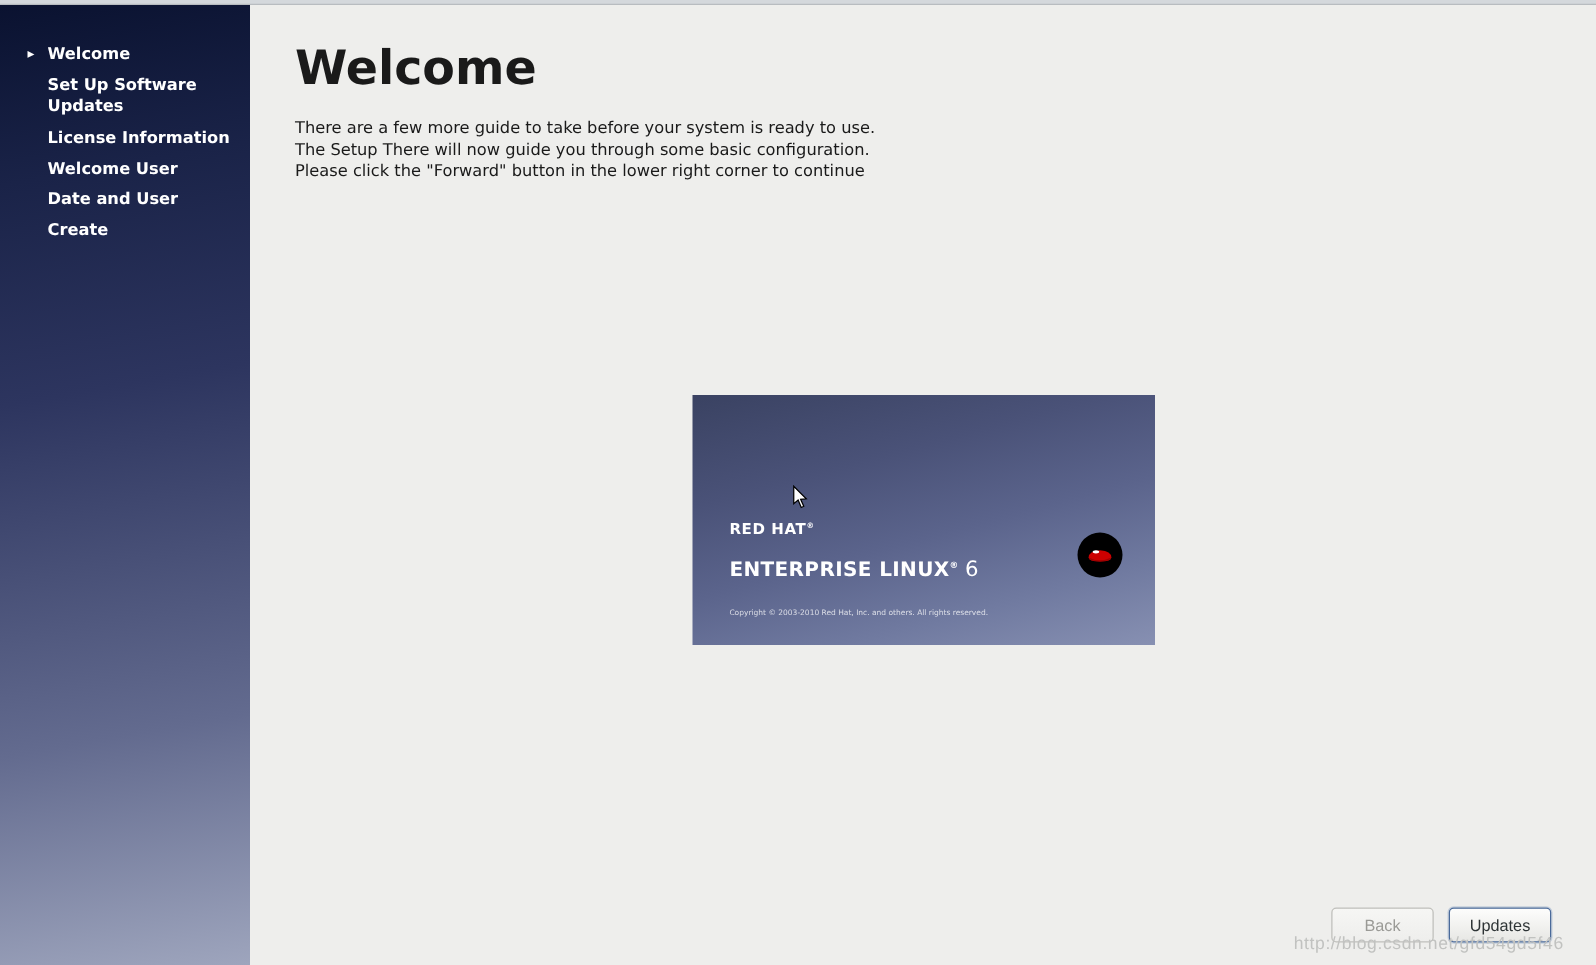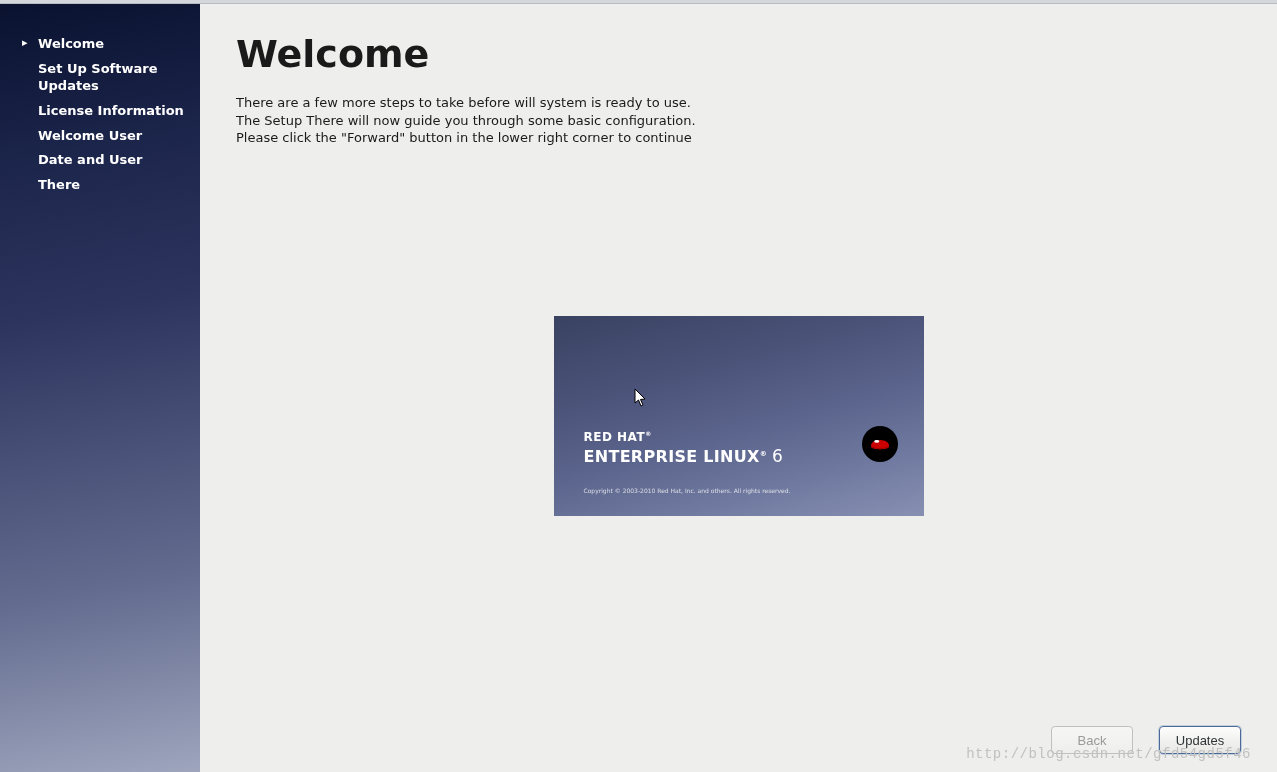--- a/index.html
+++ b/index.html
@@ -175,7 +175,7 @@
     <h1 class="title">Welcome</h1>
 
     <div class="body-text">
-      <p>There are a few more steps to take before will system is ready to use.</p>
+      <p>There are a few more guide to take before your system is ready to use.</p>
       <p>The Setup There will now guide you through some basic configuration.</p>
       <p>Please click the "Forward" button in the lower right corner to continue</p>
     </div>

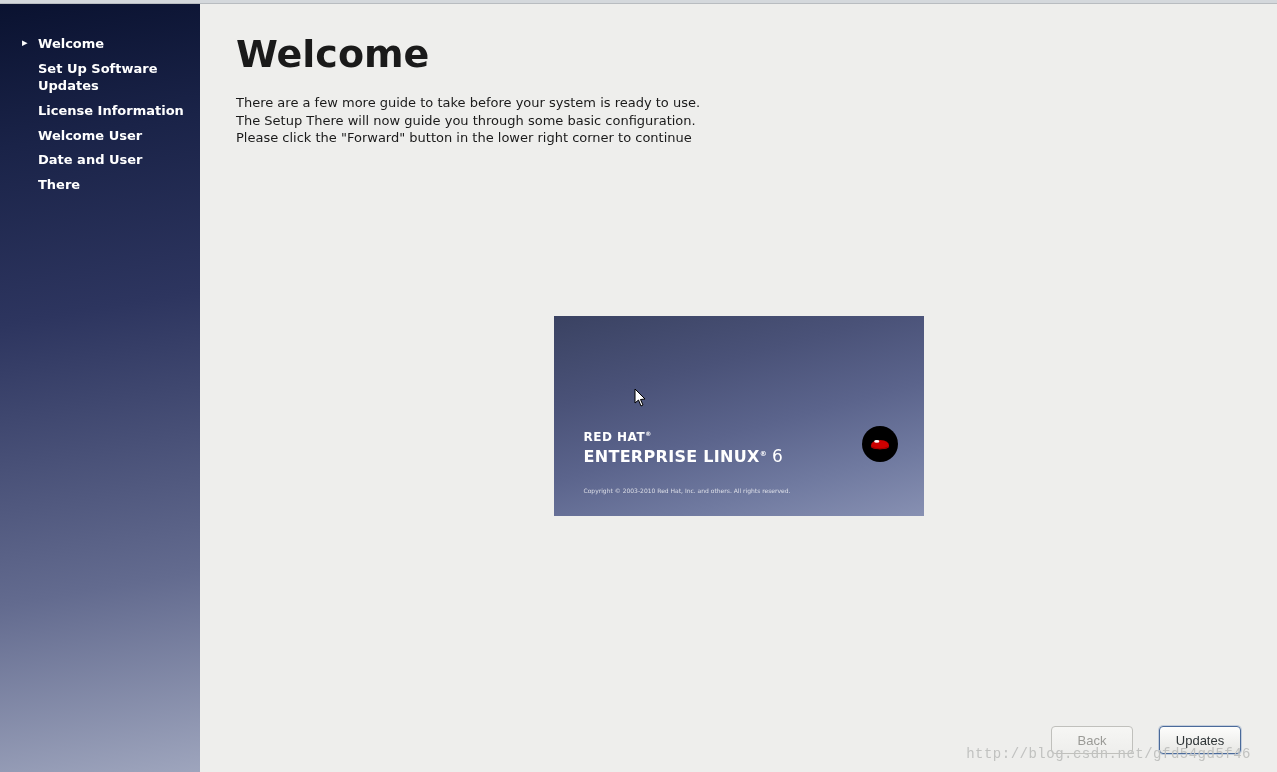--- a/index.html
+++ b/index.html
@@ -166,7 +166,7 @@
         <span>Date and User</span>
       </li>
       <li>
-        <span>There</span>
+        <span>Create</span>
       </li>
     </ul>
   </nav>

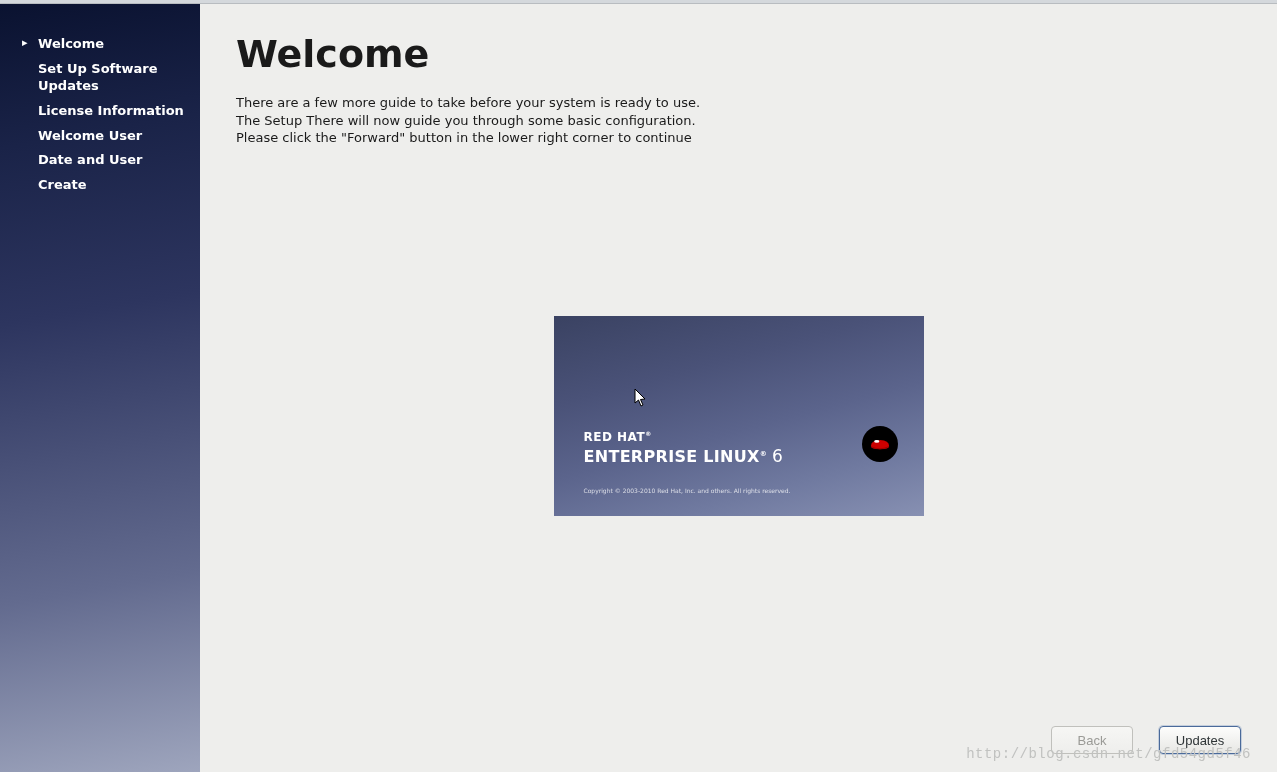--- a/index.html
+++ b/index.html
@@ -74,7 +74,7 @@
   }
   .splash .brand .l1 { font-size: 12px; font-weight: bold; letter-spacing: 0.5px; }
   .splash .brand .l1 sup { font-size: 6px; vertical-align: super; }
-  .splash .brand .l2 { font-size: 16px; font-weight: bold; letter-spacing: 0.3px; margin-top:2px; display:flex; align-items:baseline; gap:5px;}
+  .splash .brand .l2 { font-size: 16px; font-weight: bold; letter-spacing: 0.3px; margin-top:16px; display:flex; align-items:baseline; gap:5px;}
   .splash .brand .l2 sup { font-size: 7px; vertical-align: super; }
   .splash .brand .l2 .six { font-weight: normal; font-size: 17px; }
   .splash .copy {

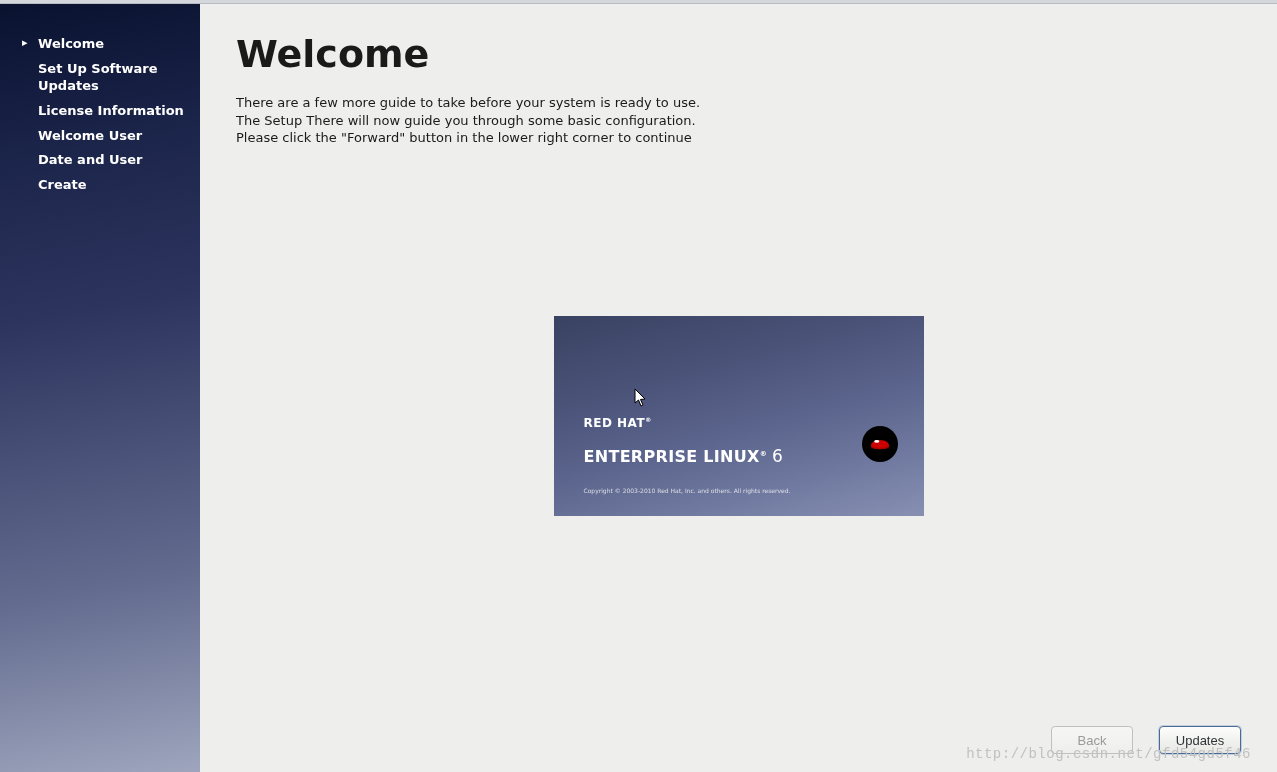--- a/index.html
+++ b/index.html
@@ -100,7 +100,7 @@
   .footer {
     display: flex;
     justify-content: flex-end;
-    gap: 26px;
+    gap: 12px;
     padding-top: 10px;
   }
   .btn {

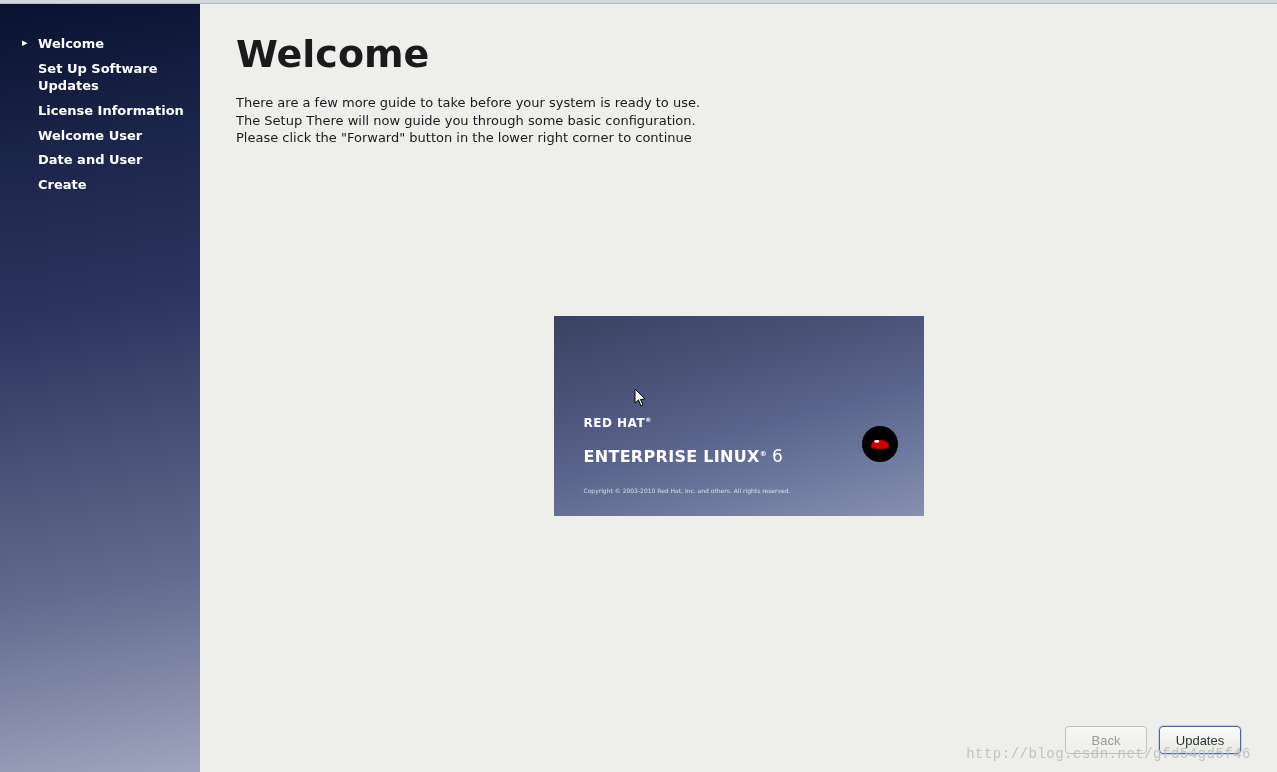--- a/index.html
+++ b/index.html
@@ -128,7 +128,7 @@
     position: absolute;
     right: 26px;
     bottom: 10px;
-    font-family: Liberation Mono, monospace;
+    font-family: Liberation Sans, sans-serif;
     font-size: 14px;
     color: #c1c2c0;
     letter-spacing: 0.5px;

